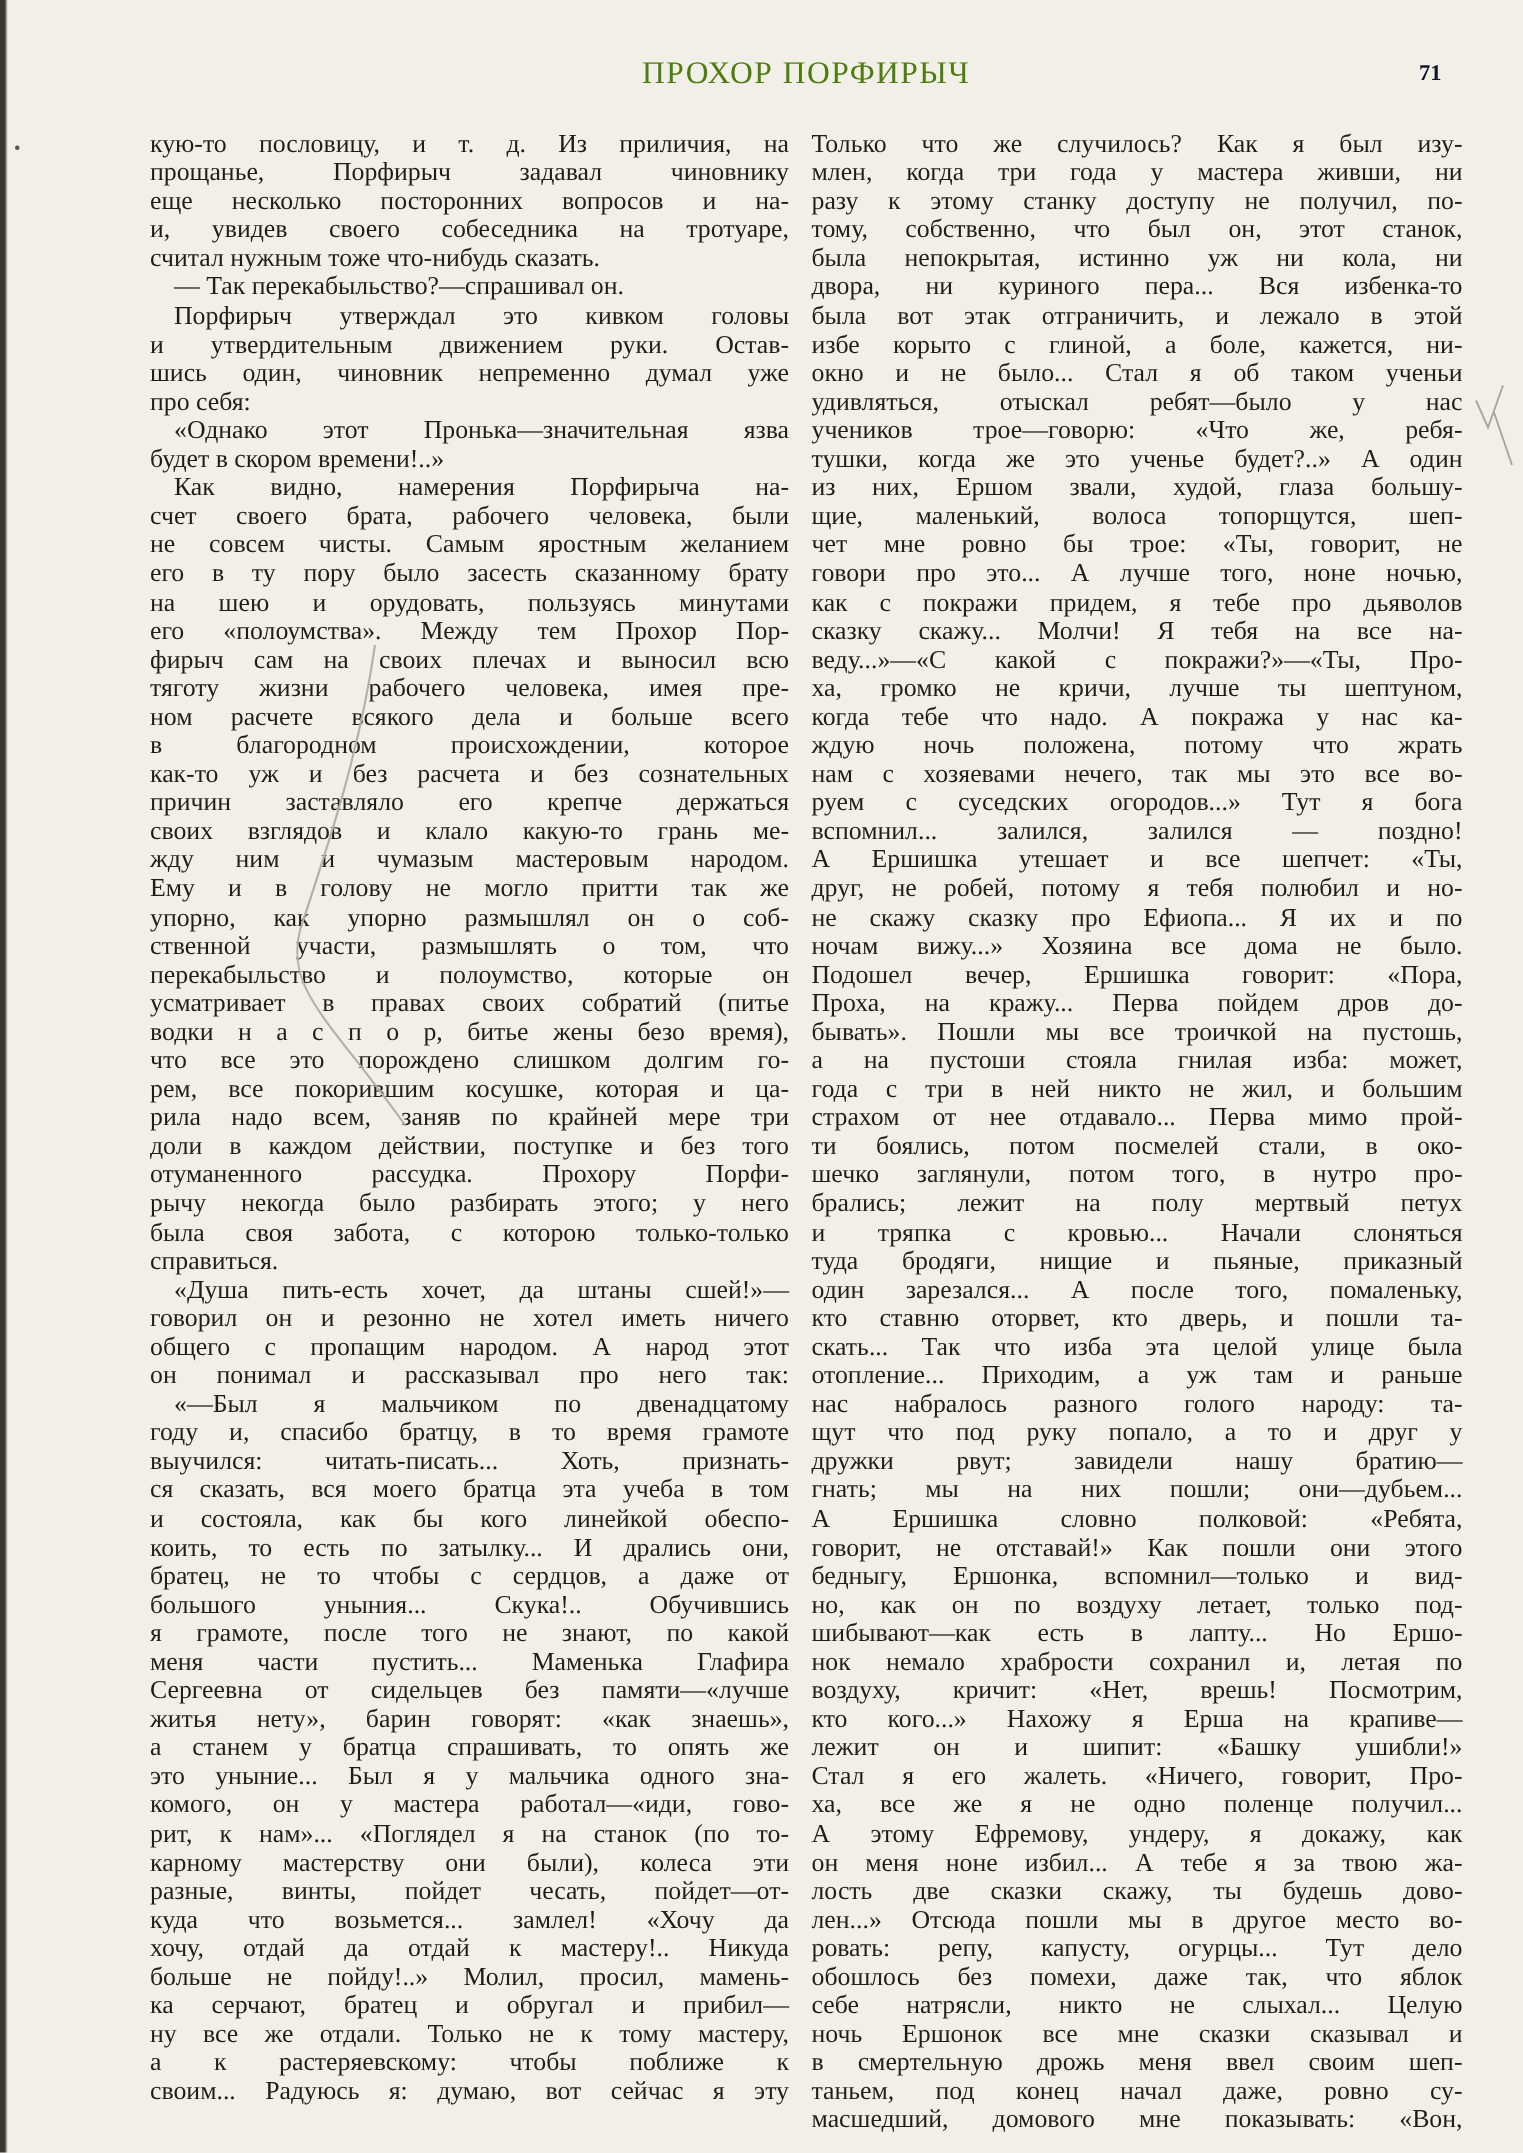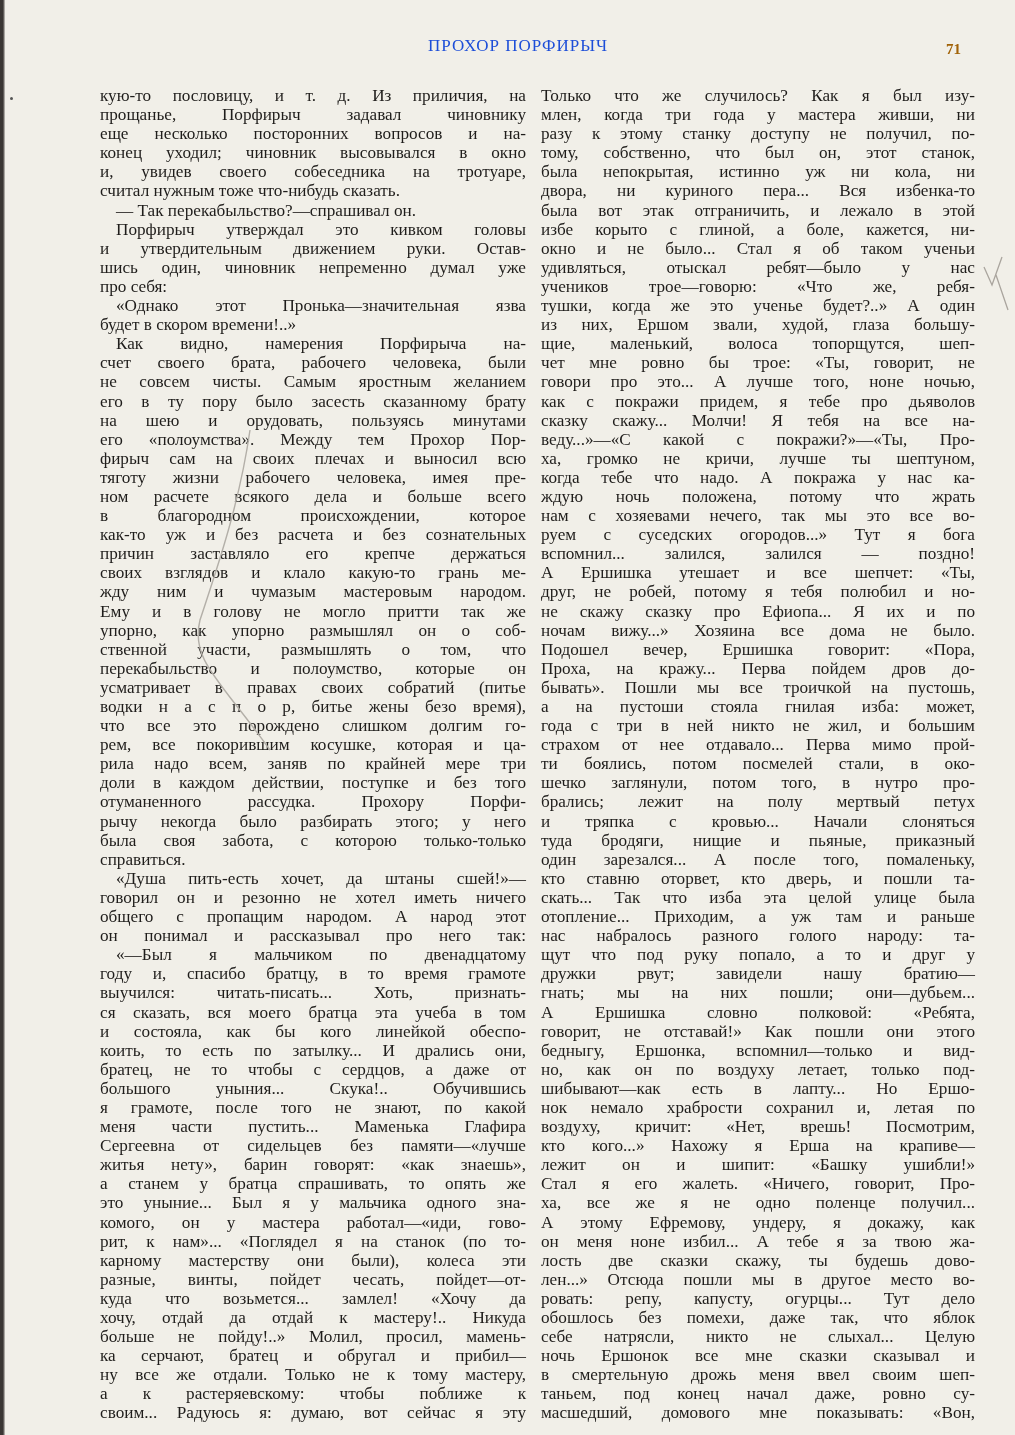--- a/index.html
+++ b/index.html
@@ -34,9 +34,9 @@
       position: absolute;
       left: 428px;
       top: 0;
-      font-size: 17px;
+      font-size: 21px;
       letter-spacing: 1px;
-      color: #1d4ed8;
+      color: #4d7c0f;
     }
     .page-number {
       position: absolute;

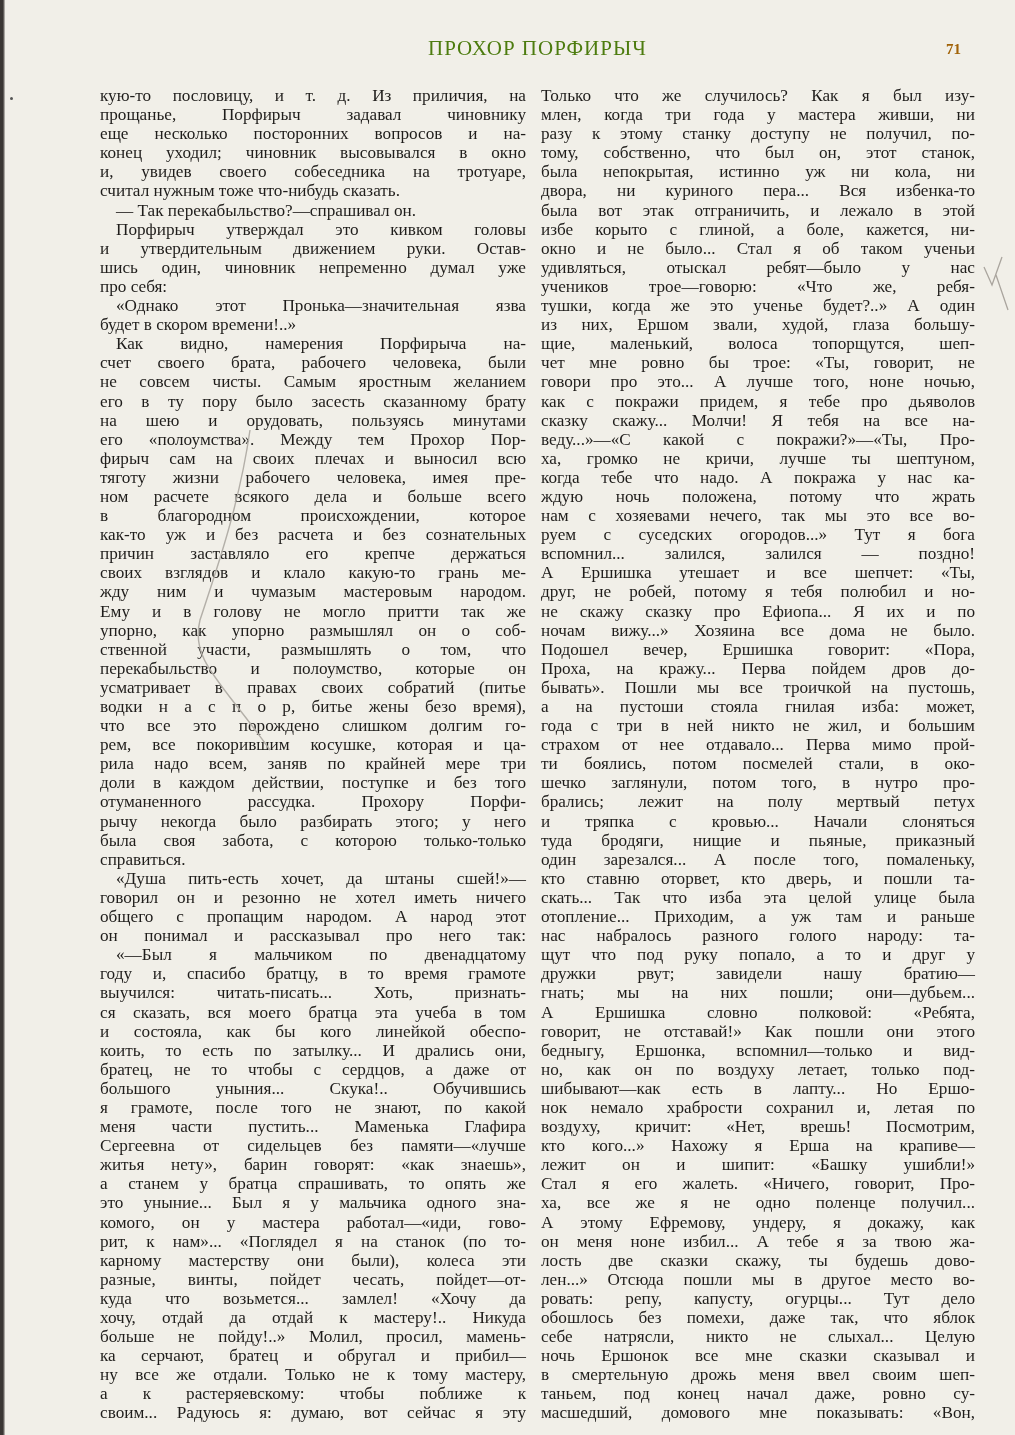--- a/index.html
+++ b/index.html
@@ -44,7 +44,7 @@
       top: 5px;
       font-size: 15px;
       font-weight: bold;
-      color: #a16207;
+      color: #0f172a;
     }
     .column {
       position: absolute;

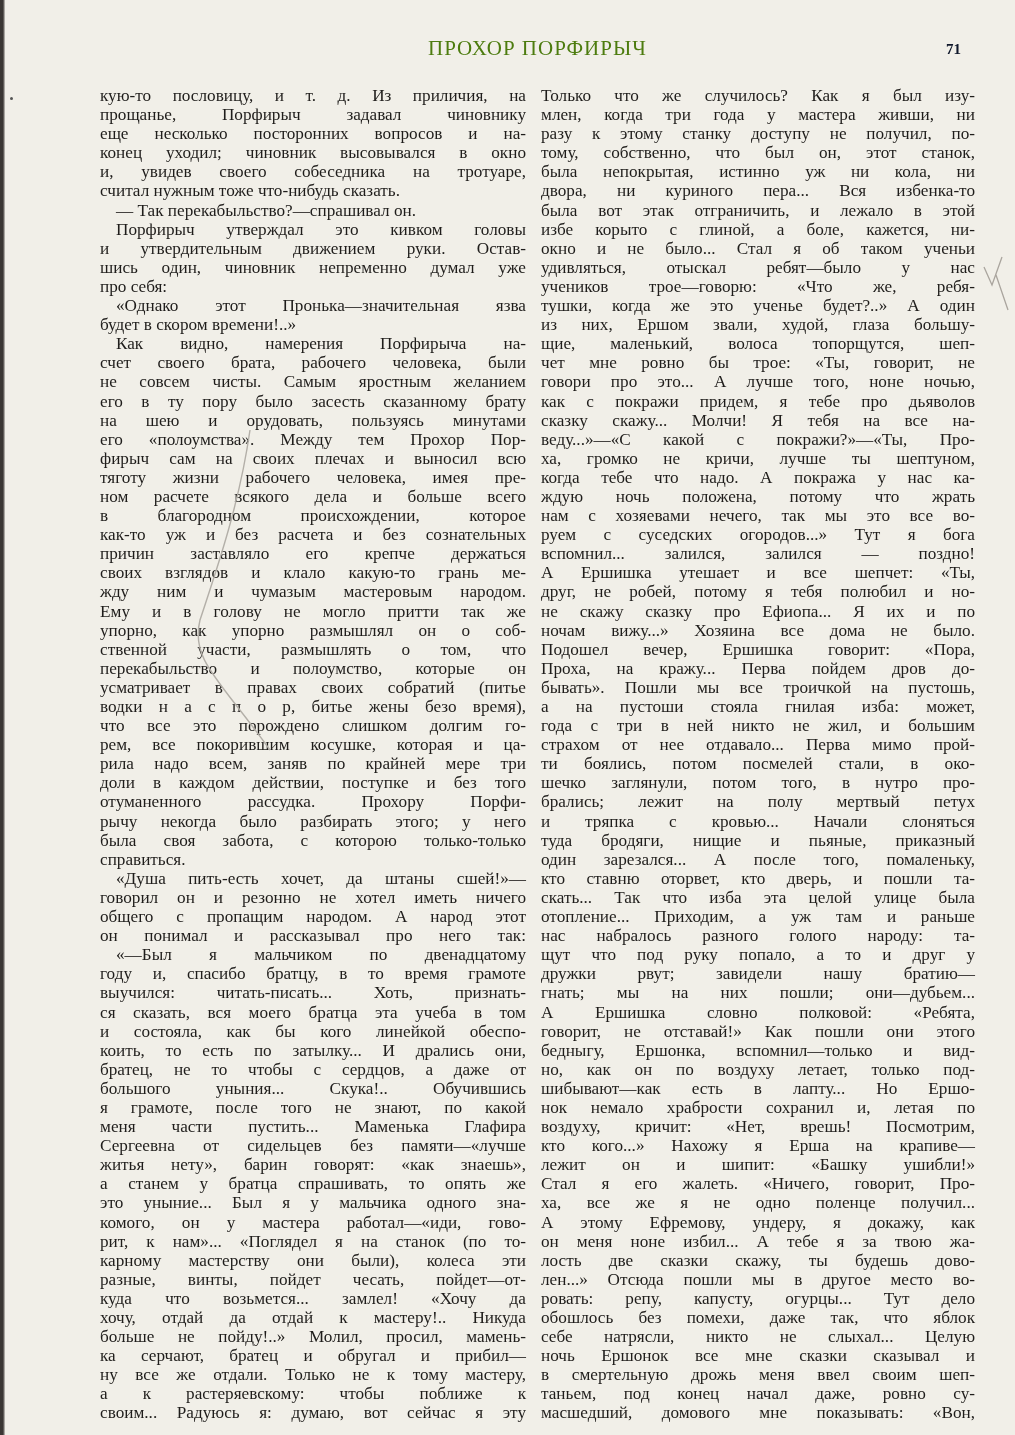--- a/index.html
+++ b/index.html
@@ -89,7 +89,6 @@
     <span class="line">кую-то пословицу, и т. д. Из приличия, на</span>
     <span class="line">прощанье, Порфирыч задавал чиновнику</span>
     <span class="line">еще несколько посторонних вопросов и на-</span>
-    <span class="line">конец уходил; чиновник высовывался в окно</span>
     <span class="line">и, увидев своего собеседника на тротуаре,</span>
     <span class="line last">считал нужным тоже что-нибудь сказать.</span>
     <span class="line indent last">— Так перекабыльство?—спрашивал он.</span>

